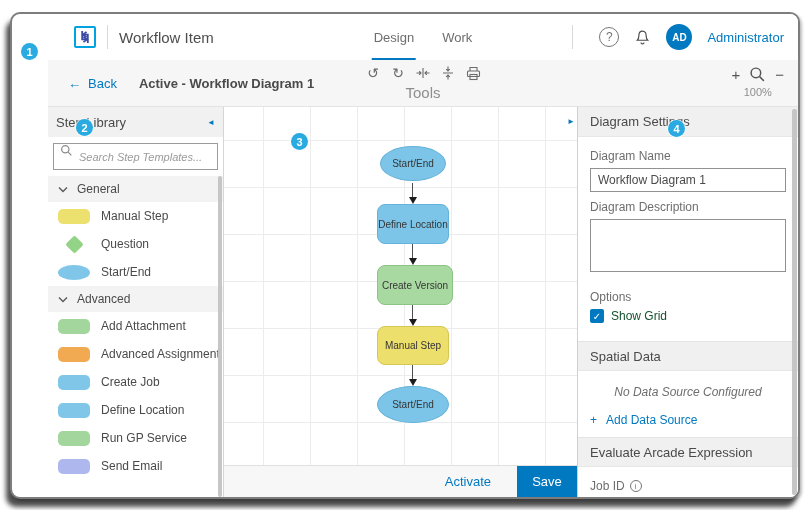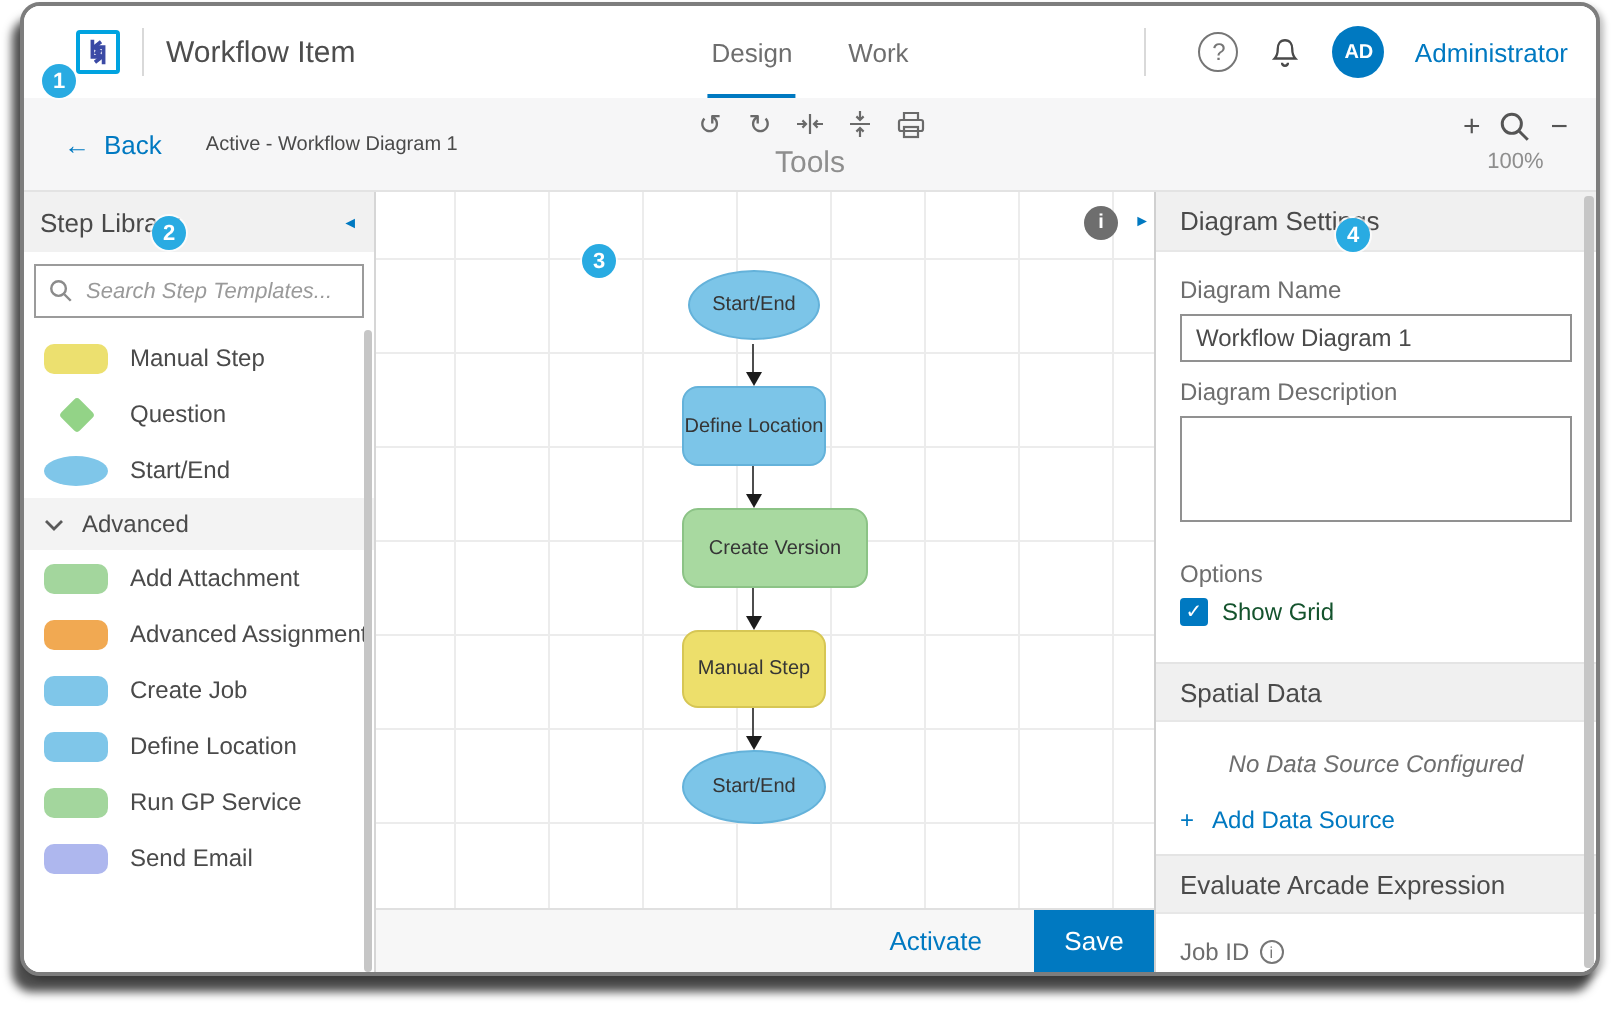--- a/index.html
+++ b/index.html
@@ -4,9 +4,9 @@
 <style>
   * { margin:0; padding:0; box-sizing:border-box; }
   html,body { width:810px; height:510px; background:#fff; font-family:"Liberation Sans", sans-serif; overflow:hidden; }
-  .window{ position:absolute; left:10px; top:1px; width:790px; height:487px; background:#fff;
+  .window{ position:absolute; left:10px; top:12px; width:790px; height:487px; background:#fff;
     border:2px solid #7d7d7d; border-radius:10px; overflow:hidden; display:flex; flex-direction:column;
-    box-shadow:-4px 8px 5px rgba(0,0,0,0.7), 2px 2px 3px rgba(0,0,0,0.25); }
+    box-shadow:-4px 8px 5px rgba(0,0,0,0.7), 2px 2px 3px rgba(0,0,0,0.25);padding-left:36px; }
 
   
   .hdr{ height:46px; flex:0 0 46px; display:flex; align-items:center; padding-left:26px; position:relative; background:#fff; }

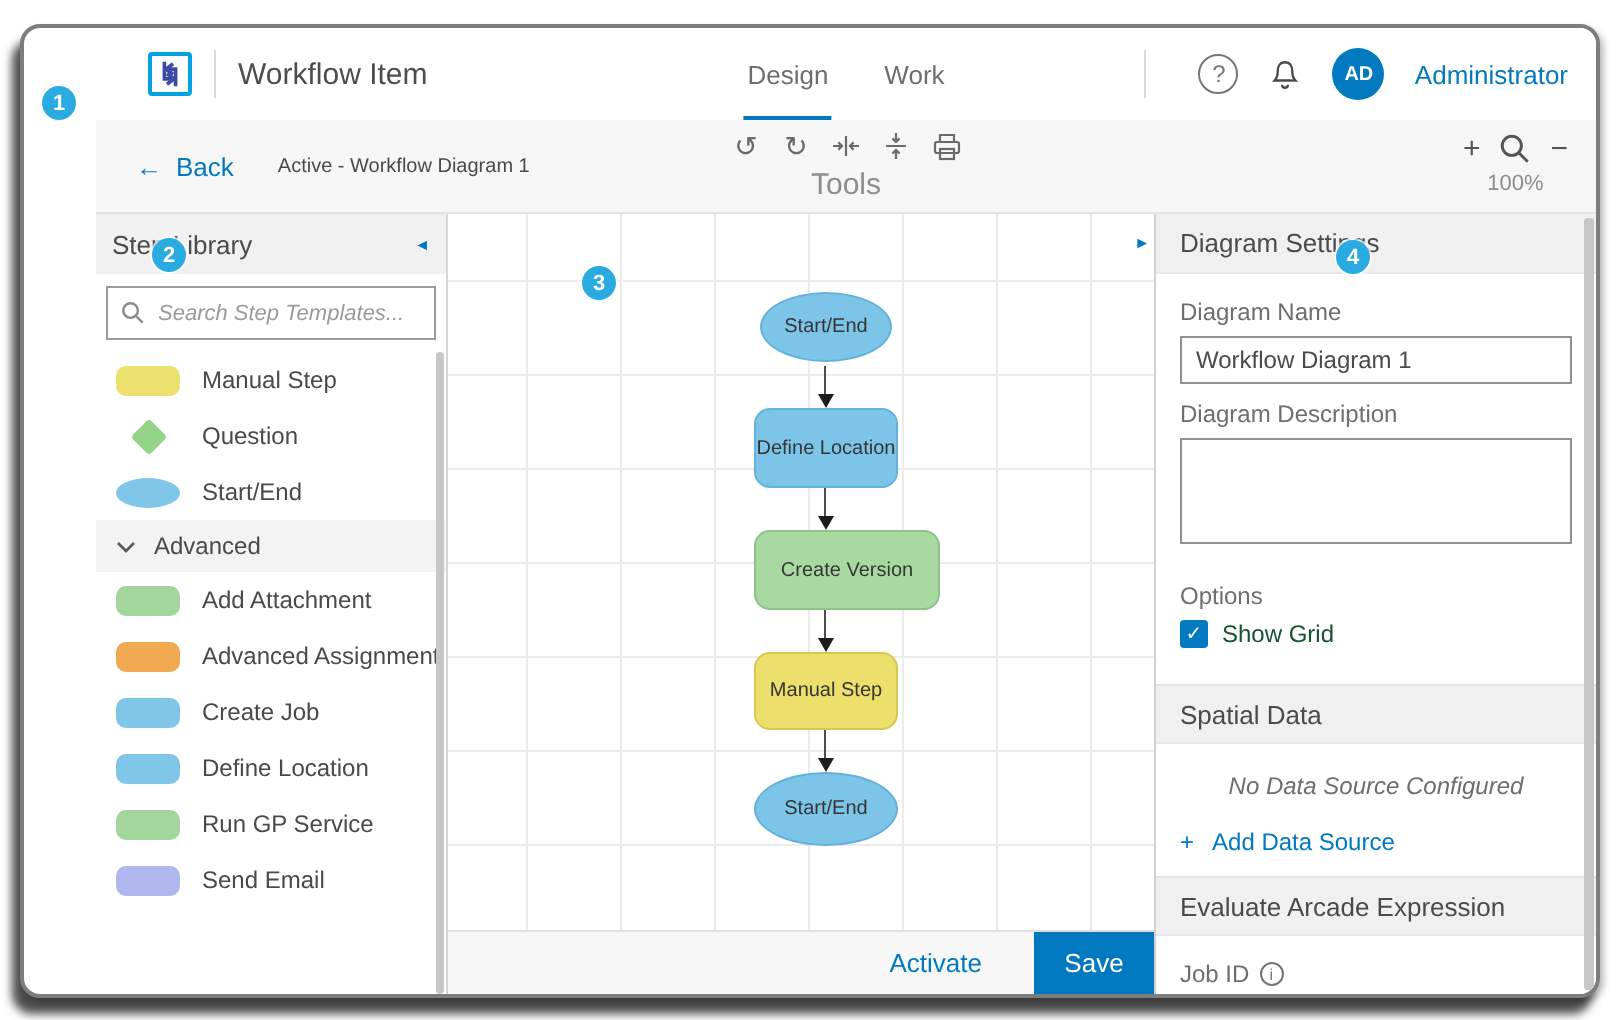--- a/index.html
+++ b/index.html
@@ -24,7 +24,7 @@
   
   .tbar{ height:47px; flex:0 0 47px; background:#f6f6f7; border-bottom:1px solid #e3e3e3; position:relative; display:flex; align-items:center; padding-left:20px; }
   .back{ display:flex; align-items:center; gap:7px; color:#0079c1; font-size:13px; cursor:pointer; }
-  .diagram-title{ font-size:10px; font-weight:normal; color:#4a4a4a; margin-left:22px; }
+  .diagram-title{ font-size:13px; font-weight:bold; color:#4a4a4a; margin-left:22px; }
   .tools-grp{ position:absolute; left:50%; transform:translateX(-50%); top:5px; text-align:center; }
   .tools-icons{ display:flex; align-items:center; gap:9px; color:#6a6a6a; font-size:14px; }
   .tool-btn{ cursor:pointer; display:flex; align-items:center; justify-content:center; width:16px; height:16px; }

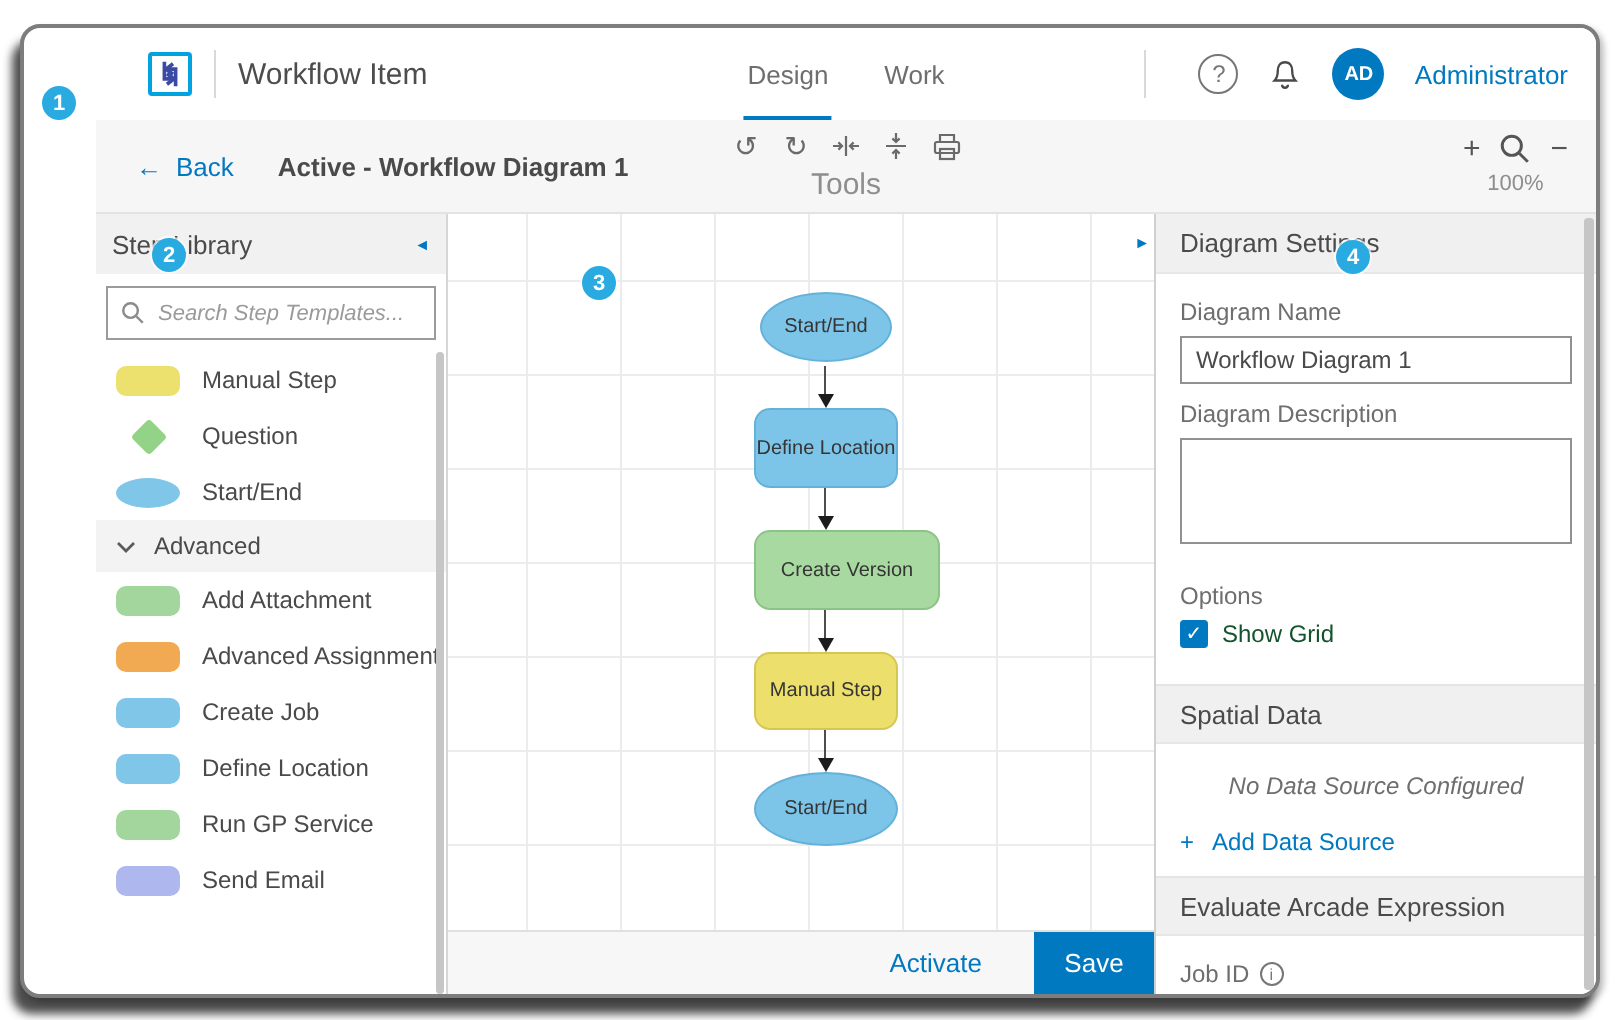--- a/index.html
+++ b/index.html
@@ -40,7 +40,7 @@
   .side-hdr{ height:30px; flex:0 0 30px; background:#f1f1f1; display:flex; align-items:center; padding:0 8px; }
   .side-title{ font-size:13px; color:#4a4a4a; }
   .collapse-l{ margin-left:auto; color:#0079c1; font-size:8px; cursor:pointer; }
-  .search-box{ margin:6px 5px; height:27px; border:1px solid #9b9b9b; background:#fff; display:flex; align-items:center; padding:0 6px; gap:6px; }
+  .search-box{ margin:6px 5px; height:27px; border:1px solid #9b9b9b; background:#fff; display:flex; padding:0 6px; gap:6px; }
   .search-box input{ border:none; outline:none; width:100%; font-size:11px; font-family:"Liberation Sans",sans-serif; color:#4a4a4a; }
   .search-box input::placeholder{ font-style:italic; color:#9a9a9a; }
   .lib-list{ flex:1; position:relative; overflow:hidden; }

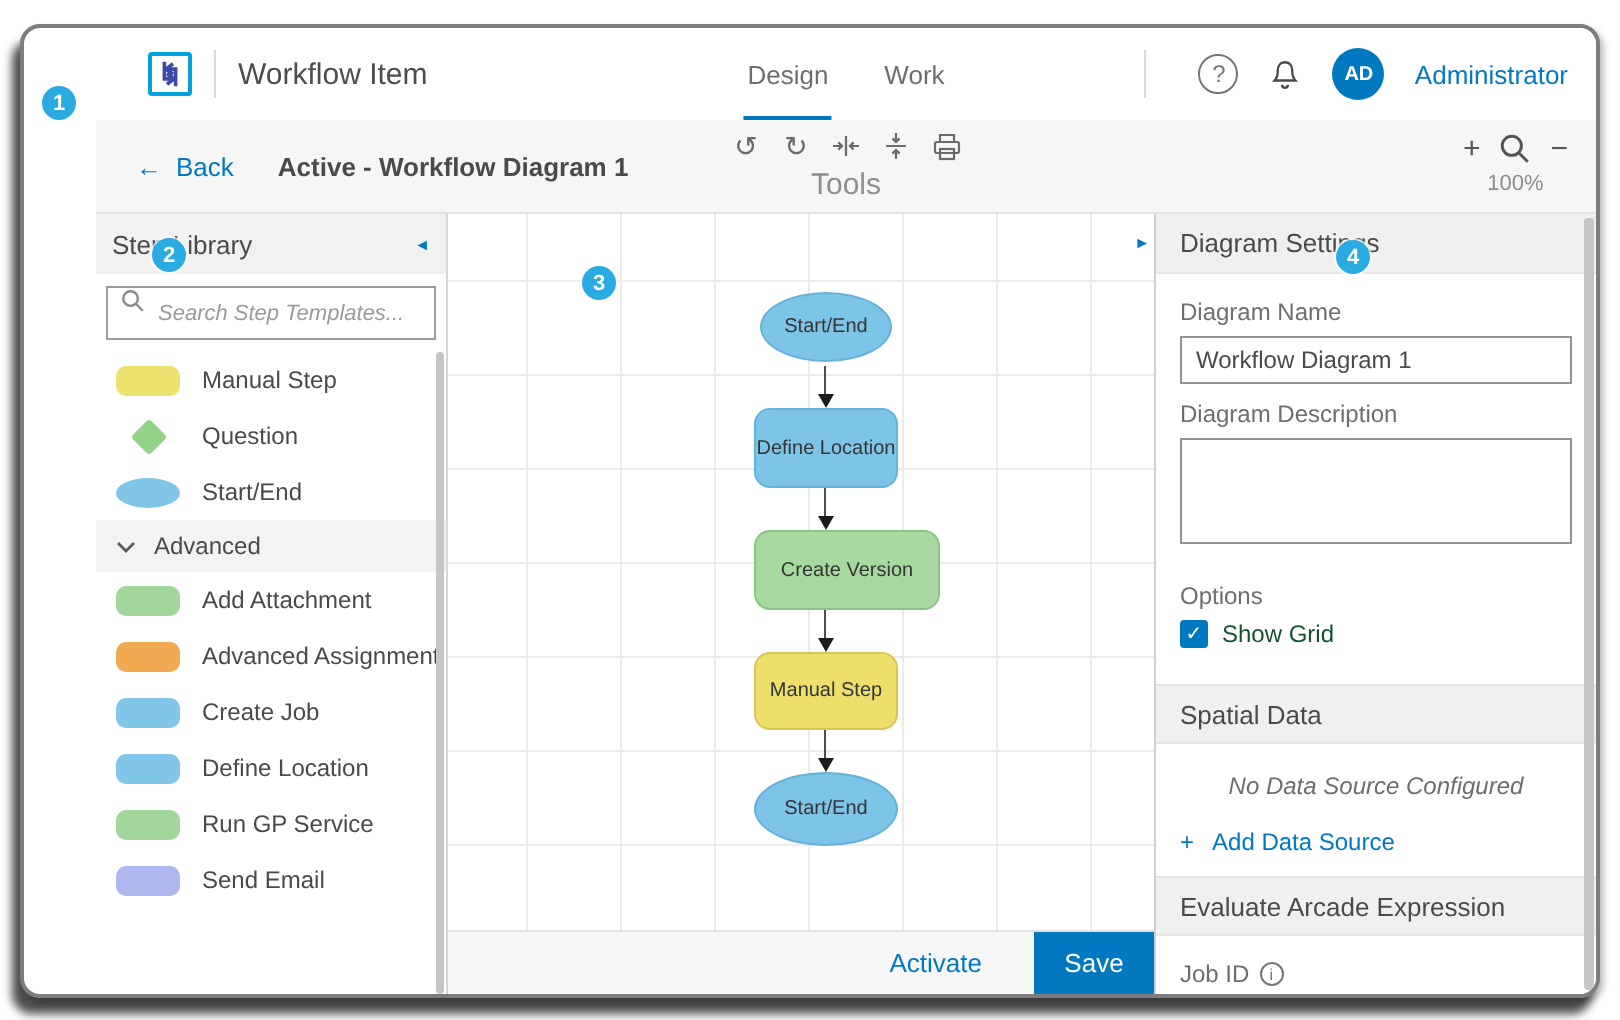--- a/index.html
+++ b/index.html
@@ -195,6 +195,12 @@
         <input type="text" placeholder="Search Step Templates..." style="">
       </div>
       <div class="lib-list">
+        <div class="sec-hdr">
+          <svg width="10" height="7" viewBox="0 0 10 7" fill="none" stroke="#5a5a5a" stroke-width="1.4">
+              <polyline points="1,1.5 5,5.5 9,1.5"></polyline>
+            </svg>
+          <span>General</span>
+        </div>
         <div class="lib-row">
           <span class="shp rect yellow"></span>
           <span class="lib-label">Manual Step</span>

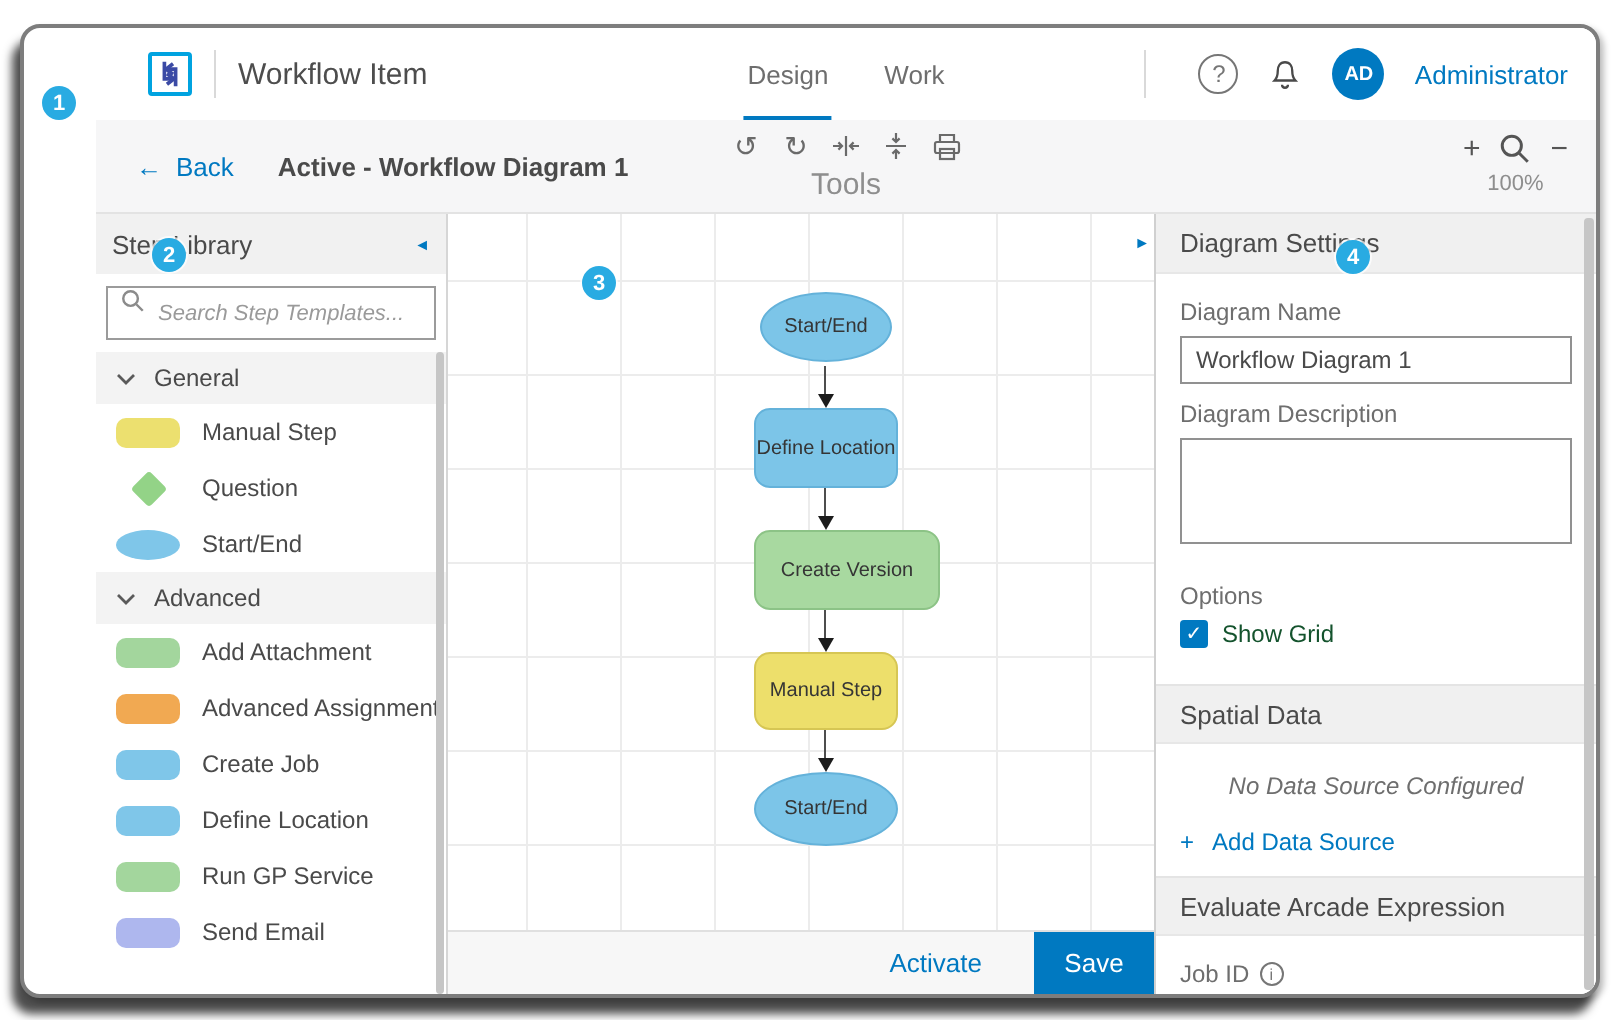--- a/index.html
+++ b/index.html
@@ -260,7 +260,7 @@
         <div class="aline" style="top:137px; height:16px;"></div>
         <div class="ahead" style="top:151px;"></div>
 
-        <div class="node rect n-green" style="left:153px; top:158px; width:93px; height:40px;">Create Version</div>
+        <div class="node rect n-green" style="left:153px; top:158px; width:76px; height:40px;">Create Version</div>
         <div class="aline" style="top:198px; height:16px;"></div>
         <div class="ahead" style="top:212px;"></div>
 

